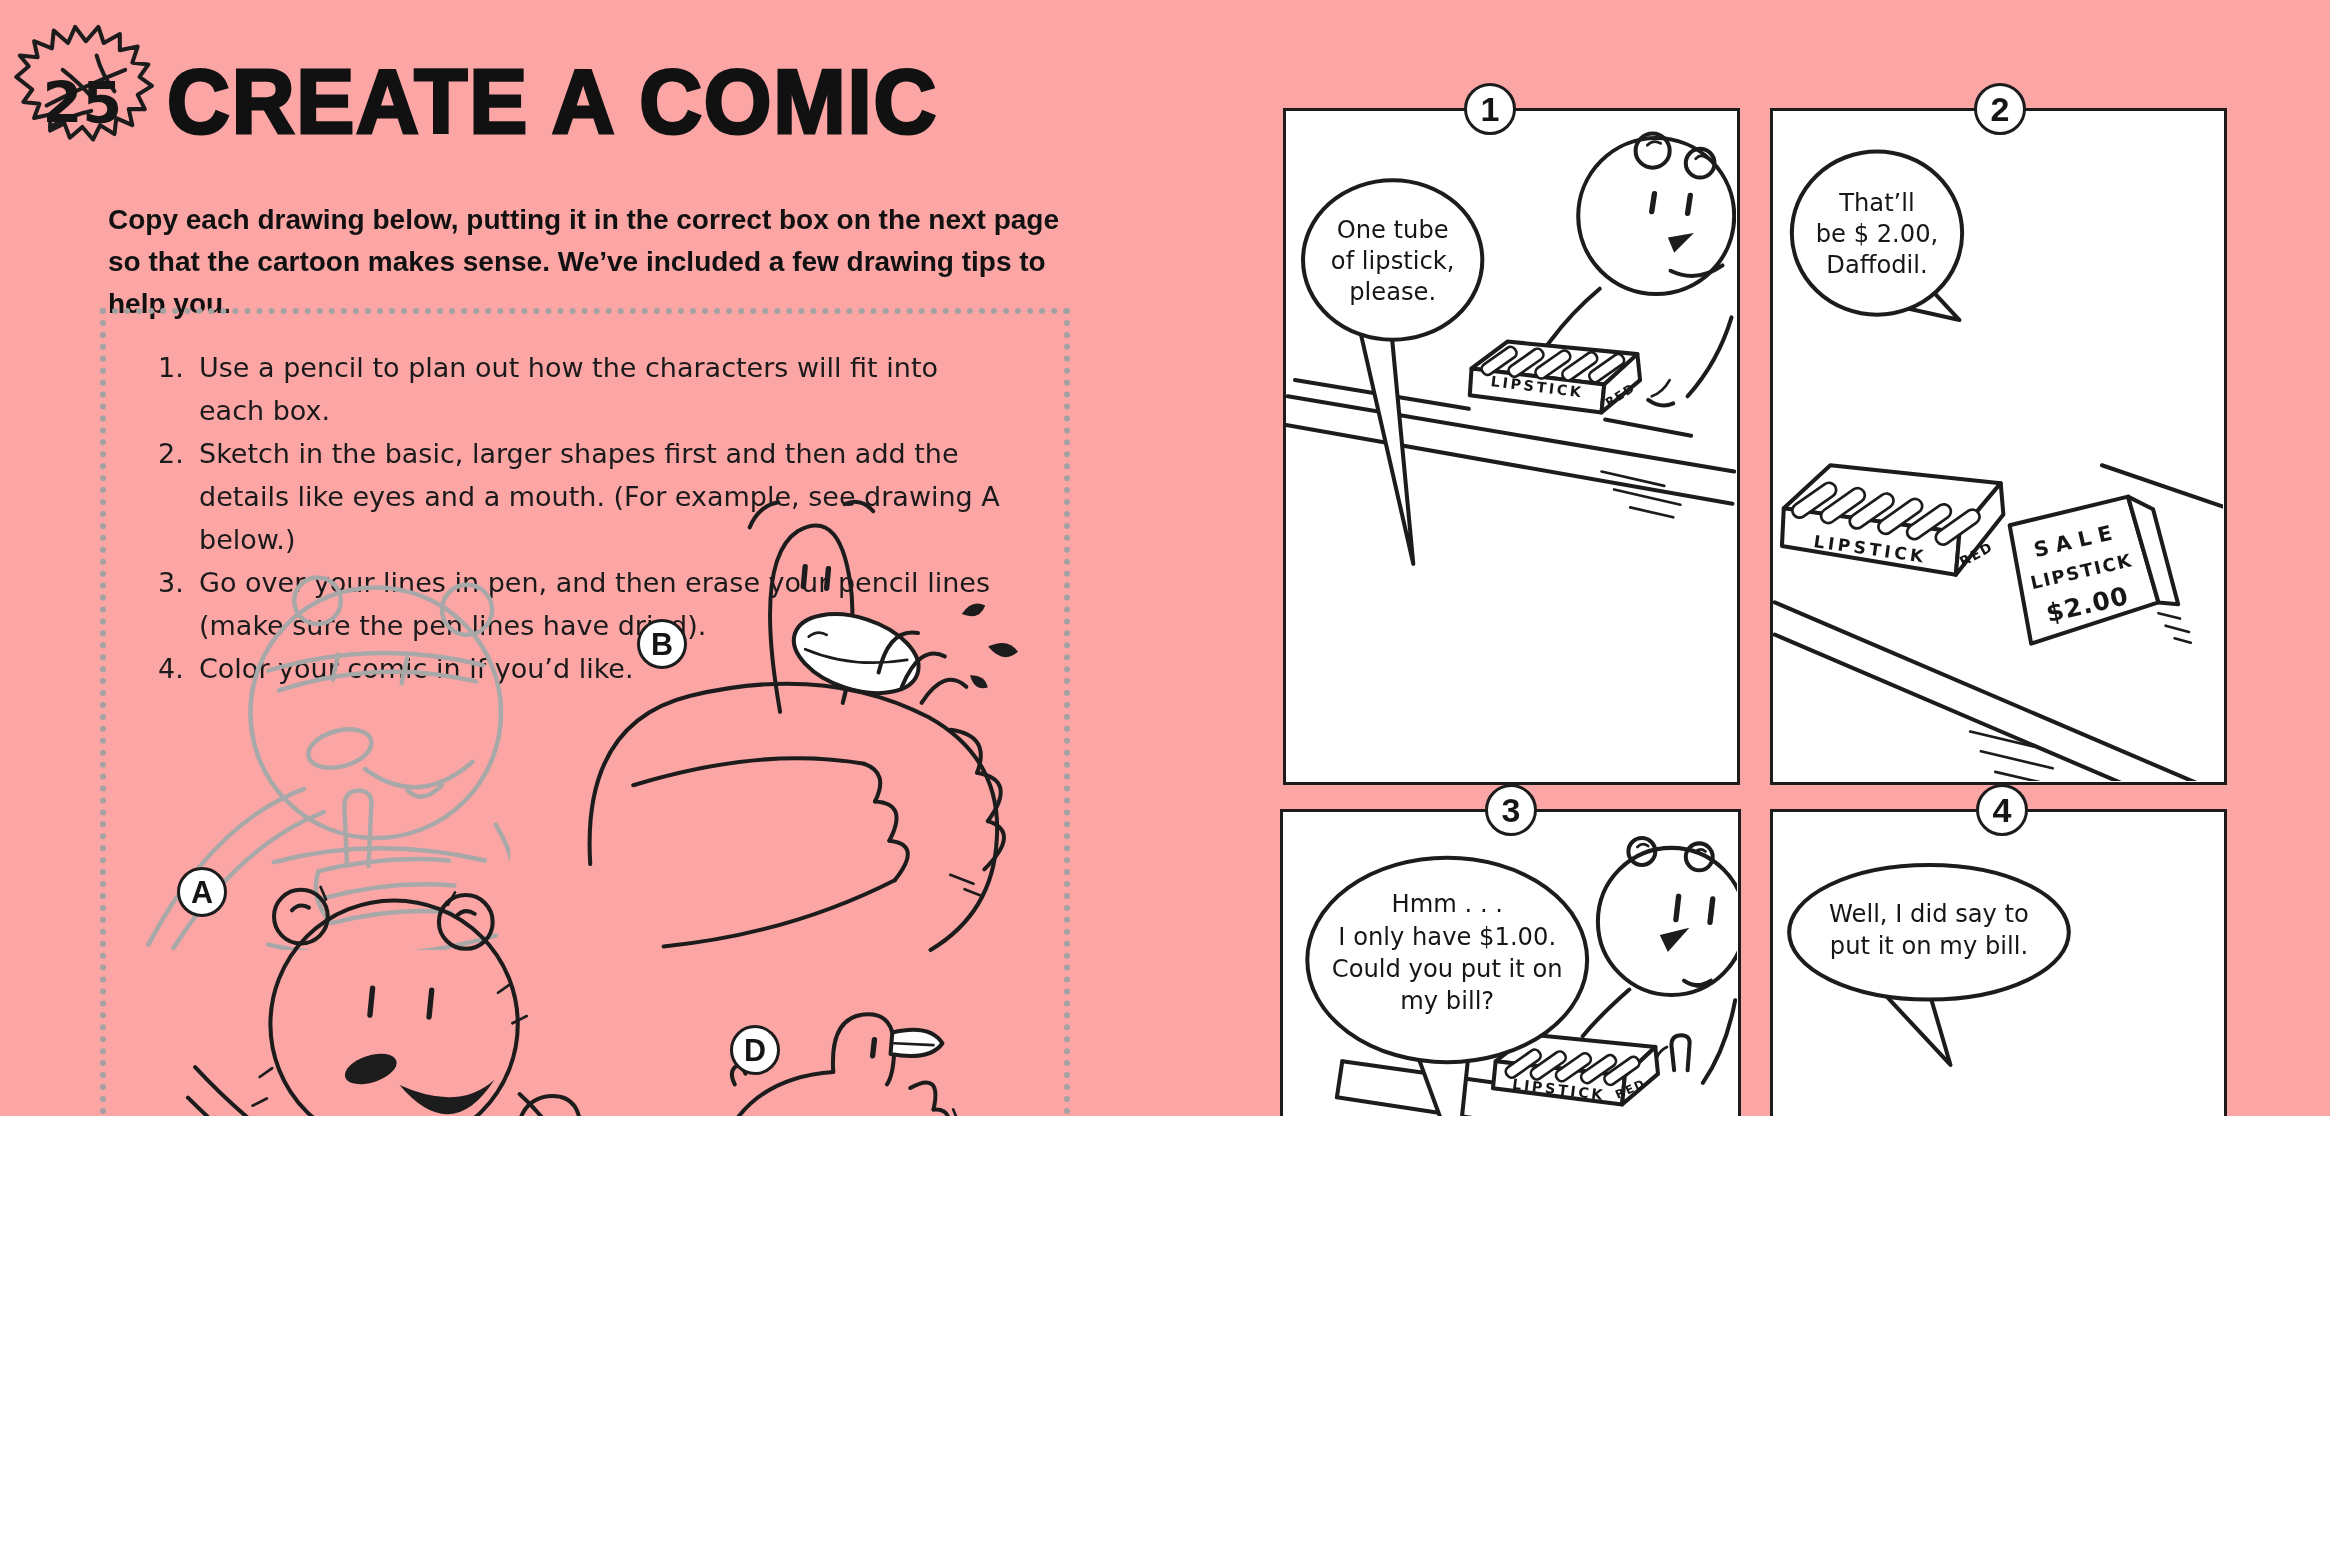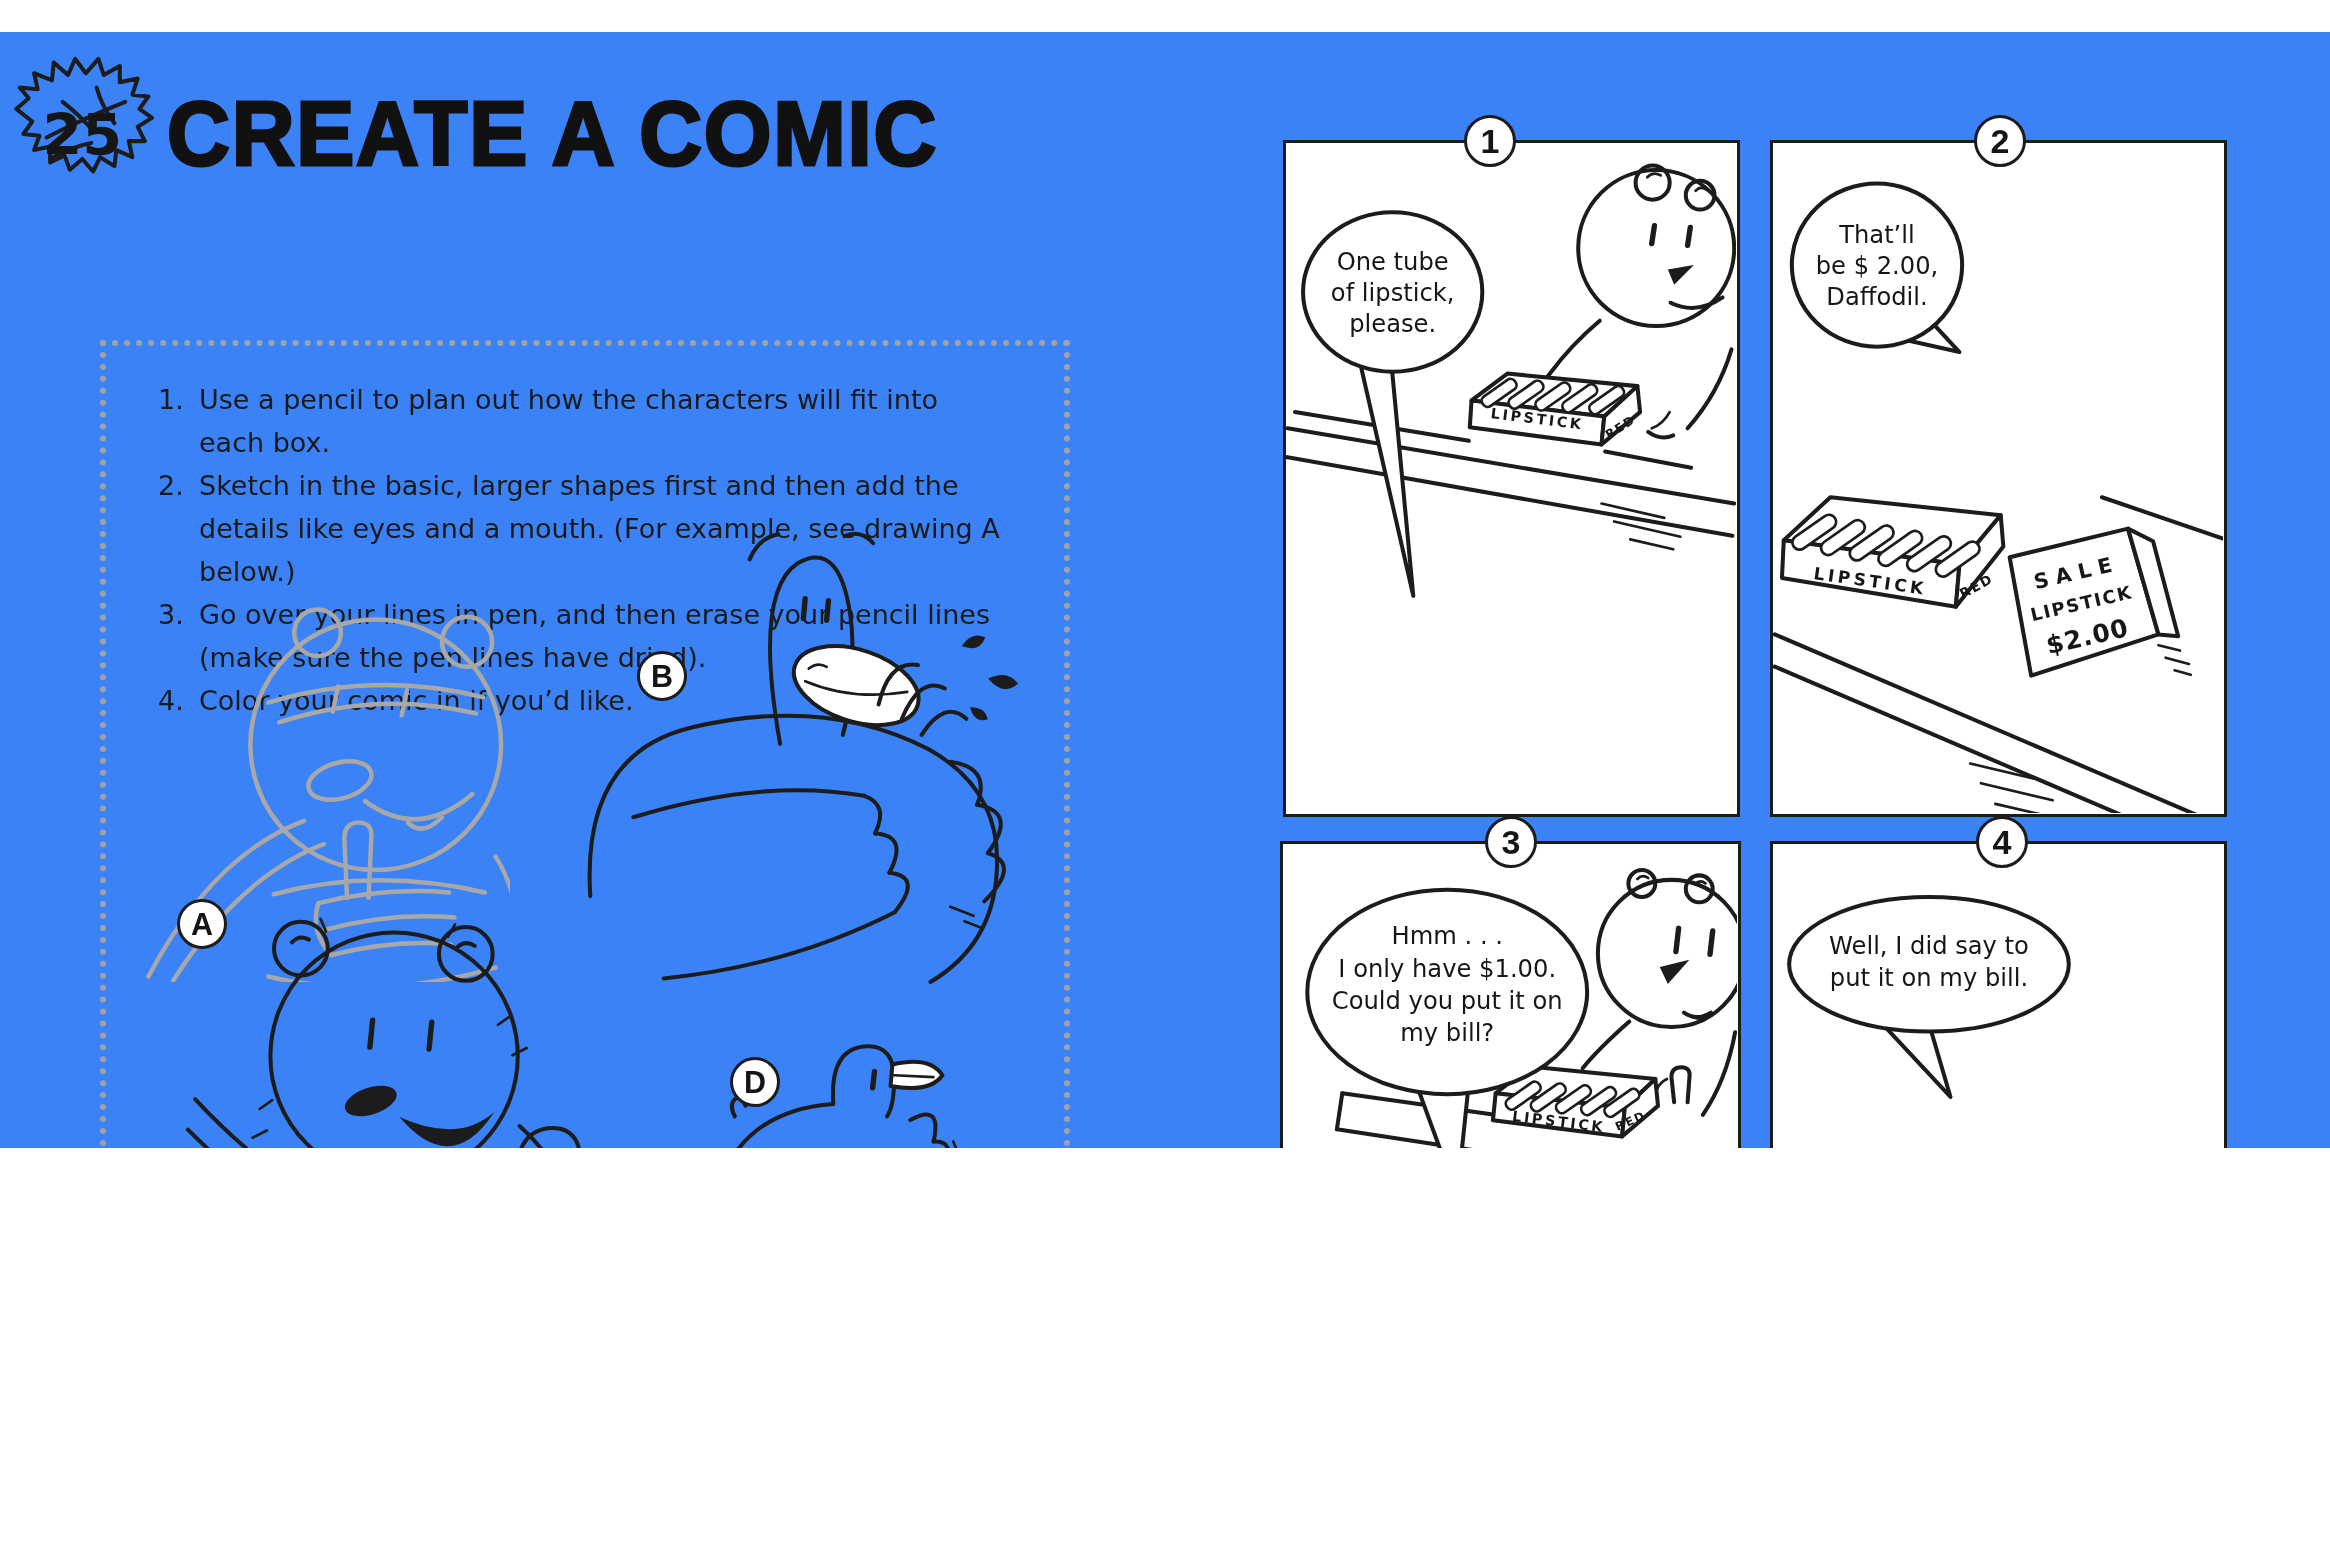--- a/index.html
+++ b/index.html
@@ -3,8 +3,8 @@
 <meta charset="utf-8">
 <style>
   html,body{margin:0;padding:0;background:#ffffff;}
-  .spread{position:relative;width:2330px;height:1116px;background:#3b82f6;overflow:hidden;
-          font-family:"Liberation Sans",sans-serif;color:#151515;margin-top:32px;}
+  .spread{position:relative;width:2330px;height:1116px;background:#fca5a5;overflow:hidden;
+          font-family:"Liberation Sans",sans-serif;color:#151515;}
   .abs{position:absolute;}
 
   

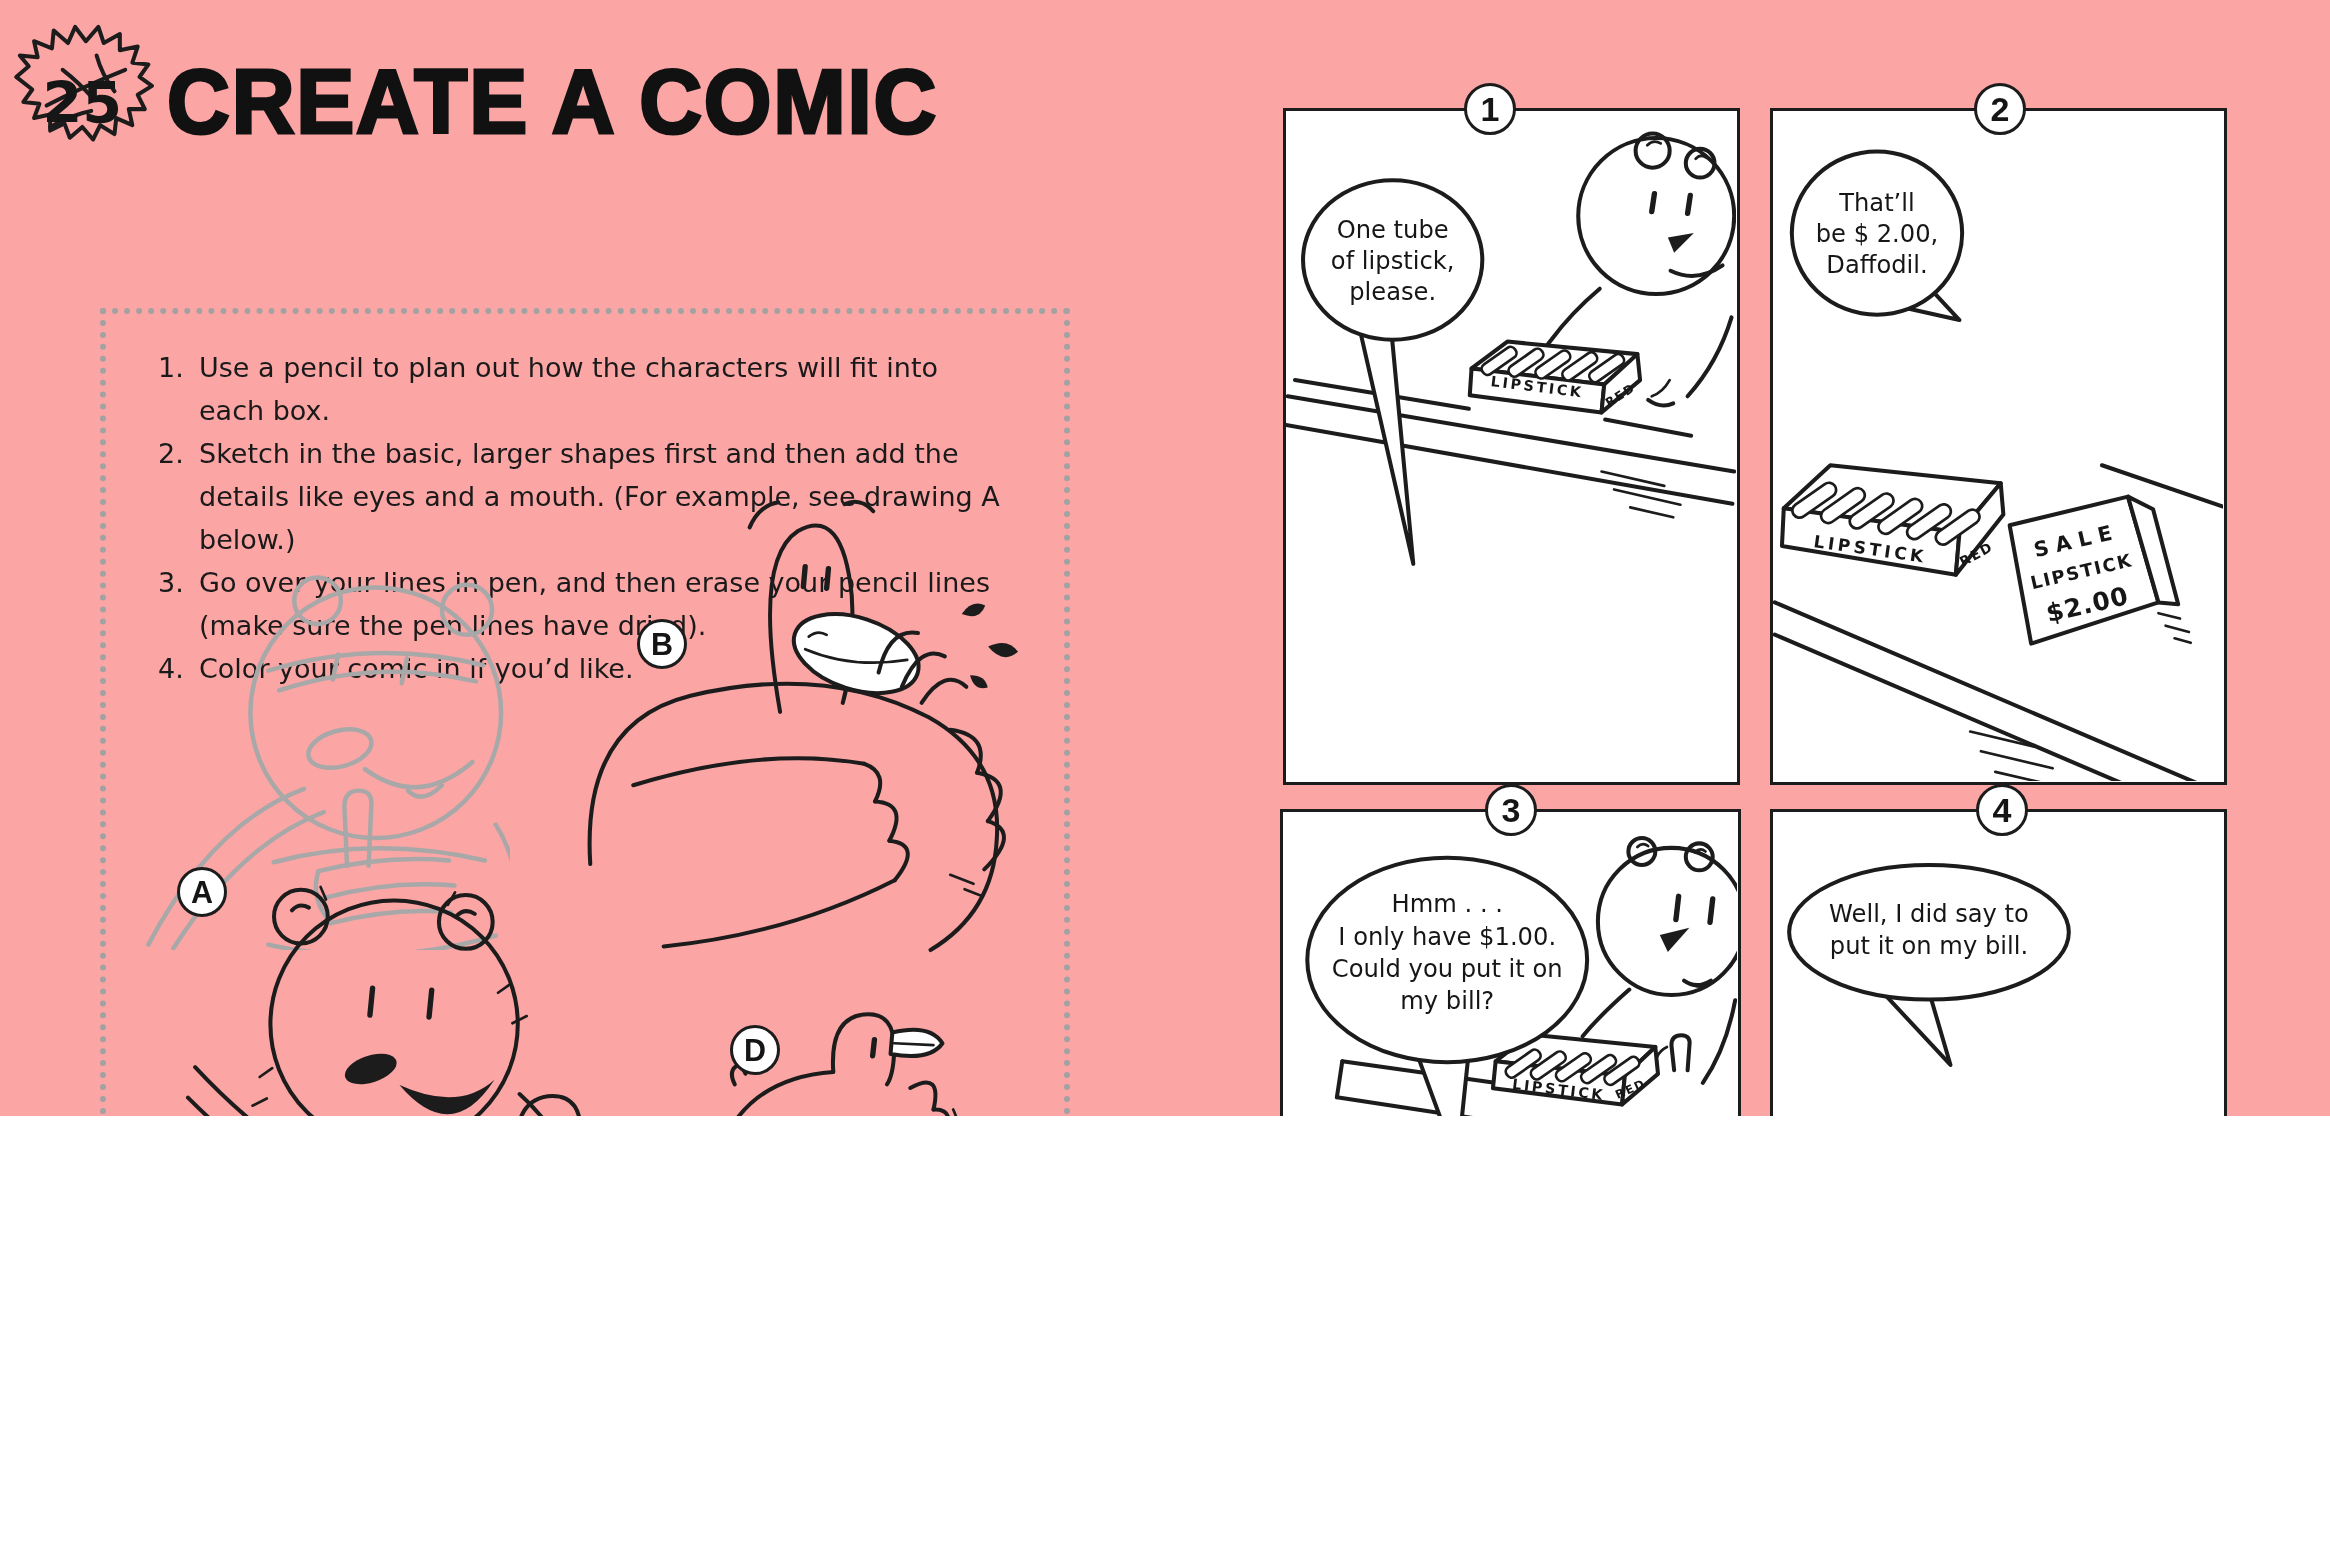--- a/index.html
+++ b/index.html
@@ -63,6 +63,7 @@
 
   <div class="title">CREATE A COMIC</div>
 
+  <div class="intro">Copy each drawing below, putting it in the correct box on the next page so that the cartoon makes sense. We’ve included a few drawing tips to help you.</div>
 
   <div class="tipsbox">
     <div class="tips">

